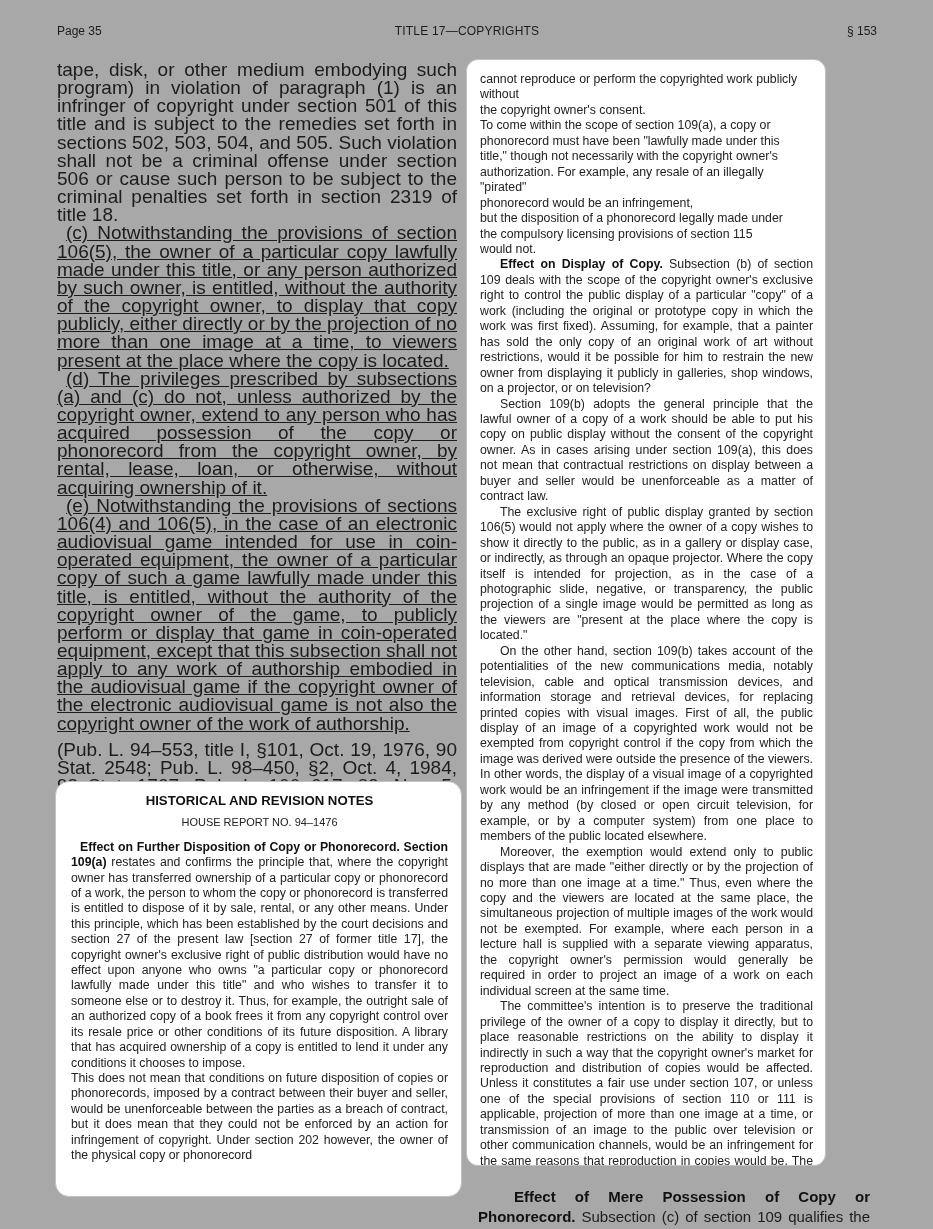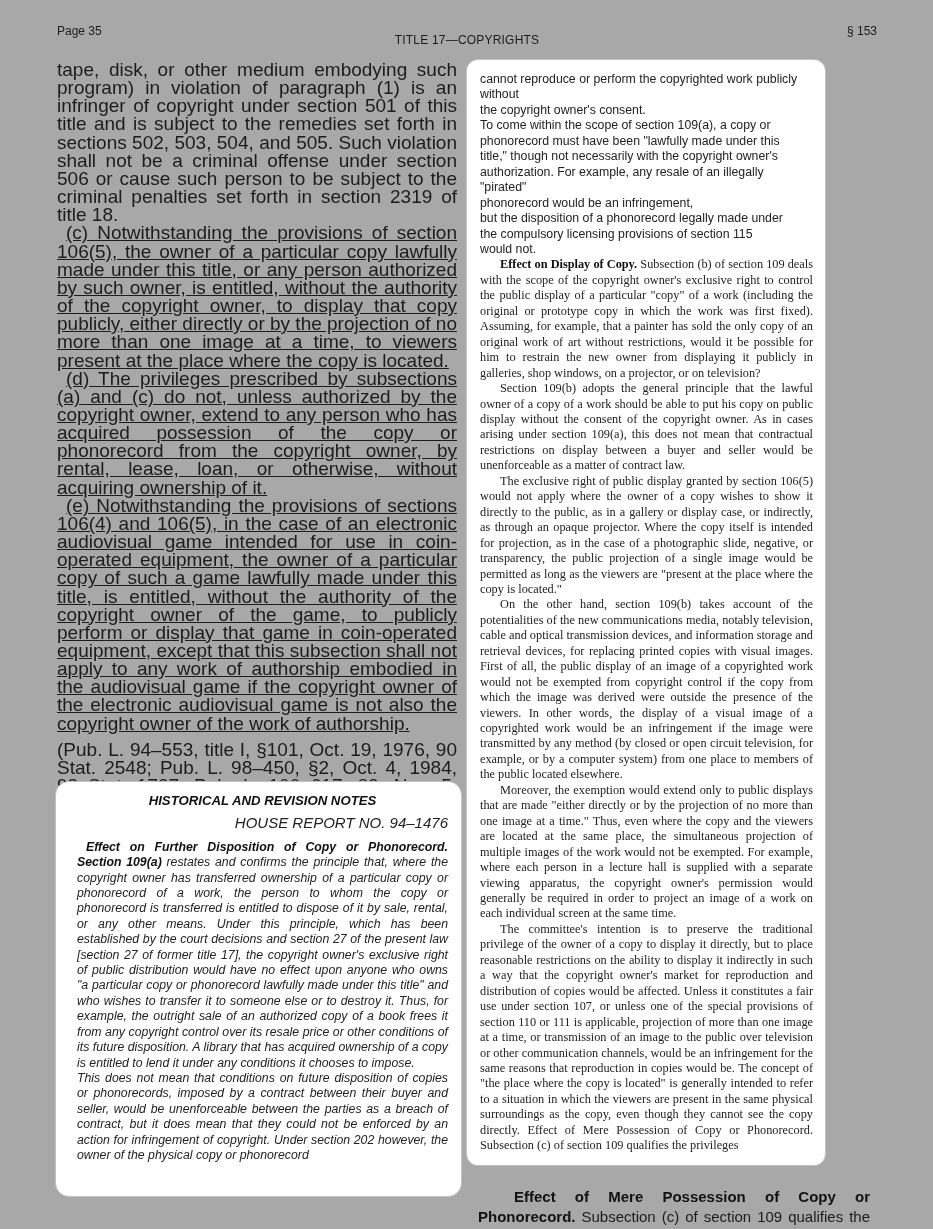--- a/index.html
+++ b/index.html
@@ -19,7 +19,7 @@
     font-size: 12px;
   }
   .header-left  { position: absolute; left: 0; top: 0; }
-  .header-center{ position: absolute; left: 0; right: 0; top: 9px; text-align: center; letter-spacing: .2px; }
+  .header-center{ position: absolute; left: 0; right: 0; top: 0; text-align: center; letter-spacing: .2px; }
   .header-right { position: absolute; right: 0; top: 0; }
   
   .left-col {

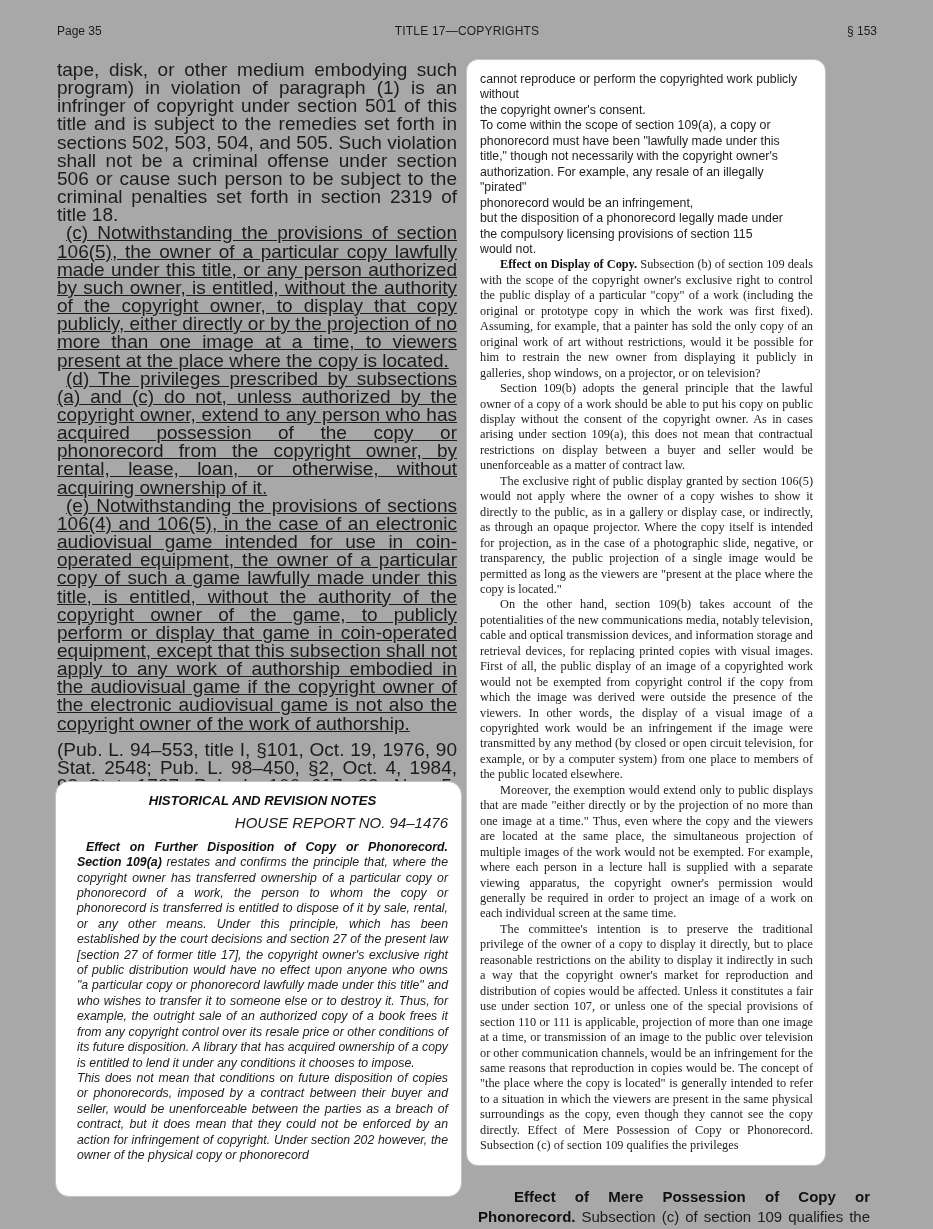--- a/index.html
+++ b/index.html
@@ -72,7 +72,7 @@
   }
   .right-box p { margin: 0; }
   .right-box .intro { white-space: pre-line; text-align: left; }
-  .right-box .jp { text-align: justify; text-indent: 20px; font-family: Liberation Serif, serif; }
+  .right-box .jp { text-align: justify; text-indent: 20px; }
   
   .footer-para {
     position: absolute;

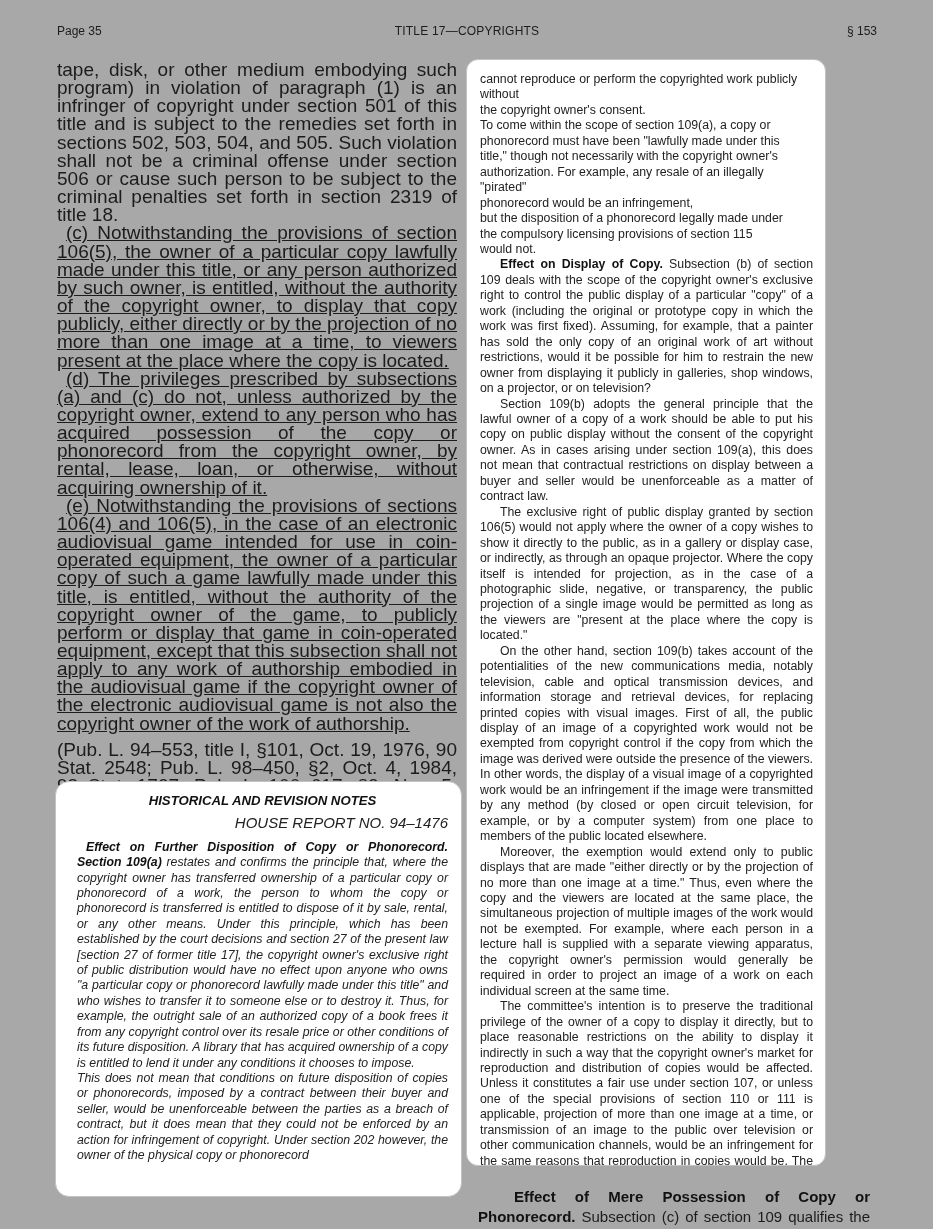--- a/index.html
+++ b/index.html
@@ -42,11 +42,10 @@
     position: absolute;
     left: 55px; top: 781px; width: 407px; height: 416px;
     border-radius: 14px;
-    padding: 11px 13px 12px 21px;
+    padding: 11px 13px 12px 15px;
     font-size: 12.3px; line-height: 15.4px;
     text-align: justify;
     overflow: hidden;
-    font-style: italic;
   }
   .notes-heading {
     margin: 0 0 7px 0;

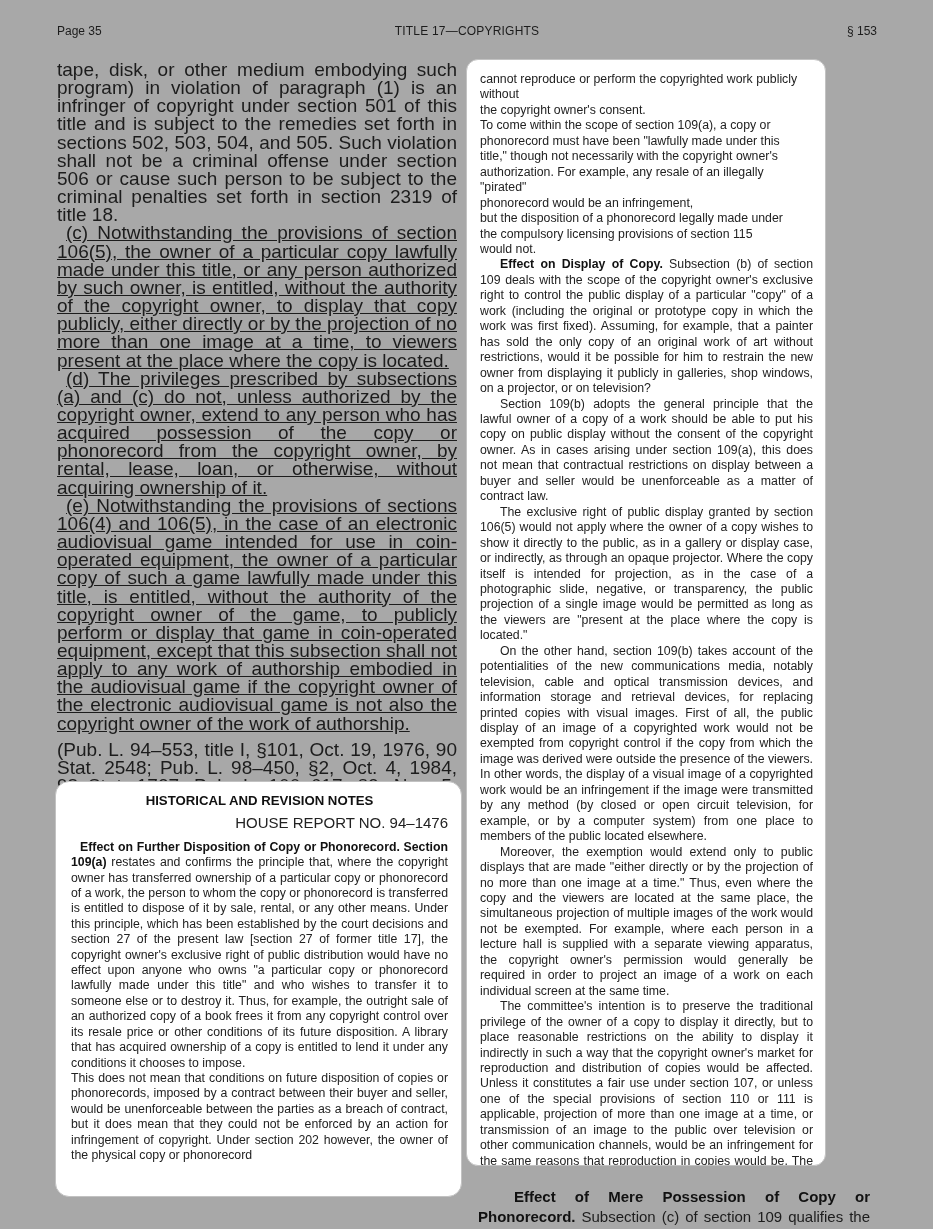--- a/index.html
+++ b/index.html
@@ -54,8 +54,8 @@
   }
   .notes-subheading {
     margin: 0 0 9px 0;
-    font-size: 15px; font-weight: normal;
-    text-align: right; color: #222;
+    font-size: 11px; font-weight: normal;
+    text-align: center; color: #222;
   }
   .notes-box p { margin: 0; }
   .notes-box p.ind { text-indent: 9px; }

